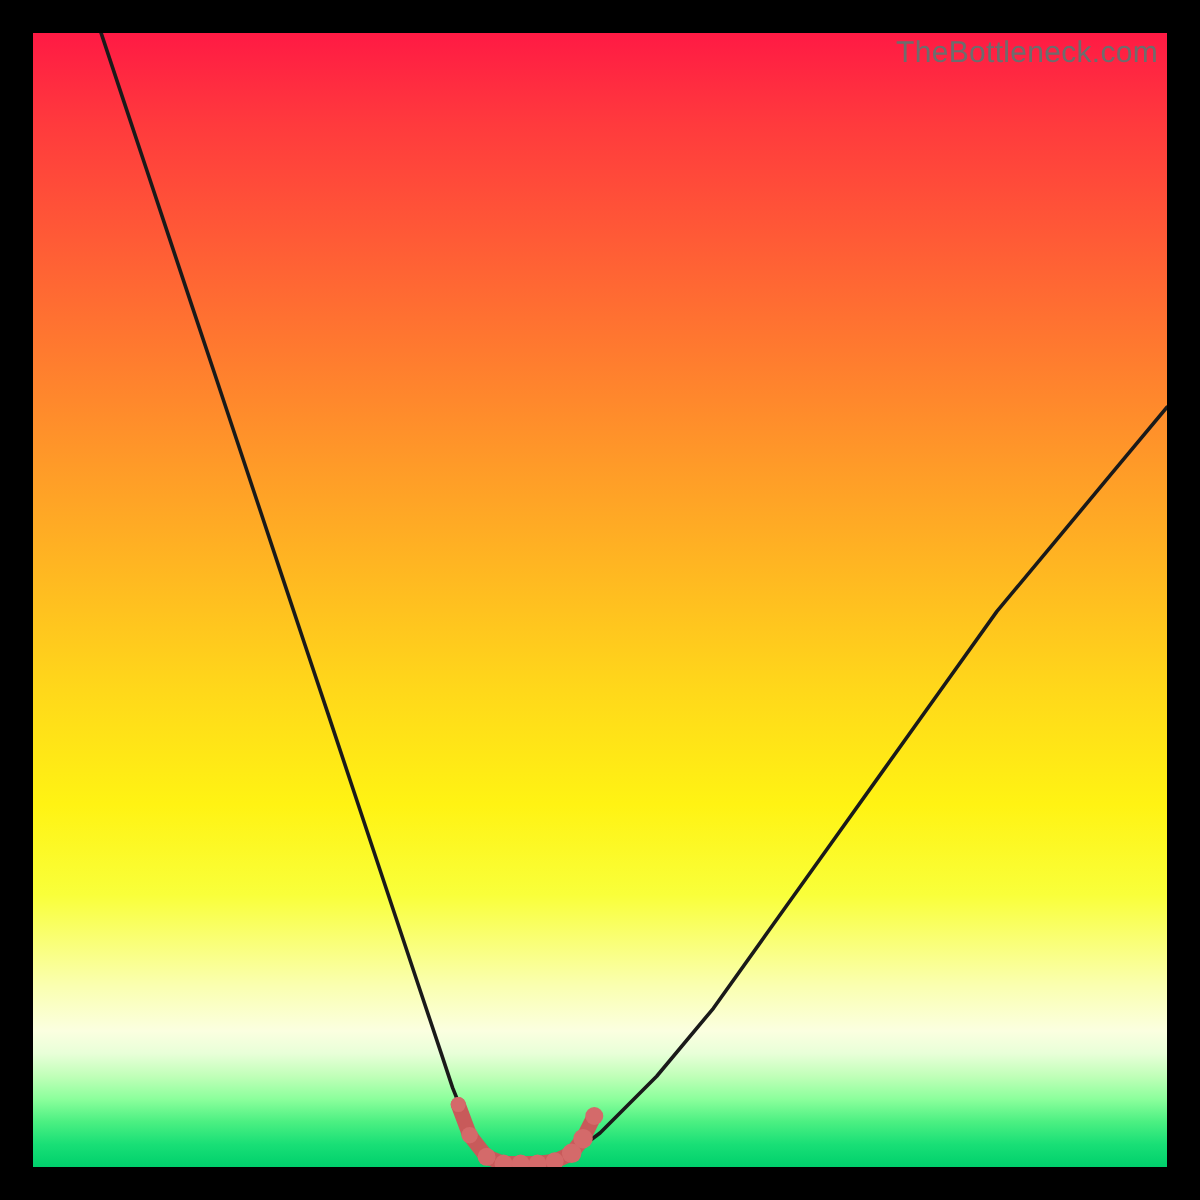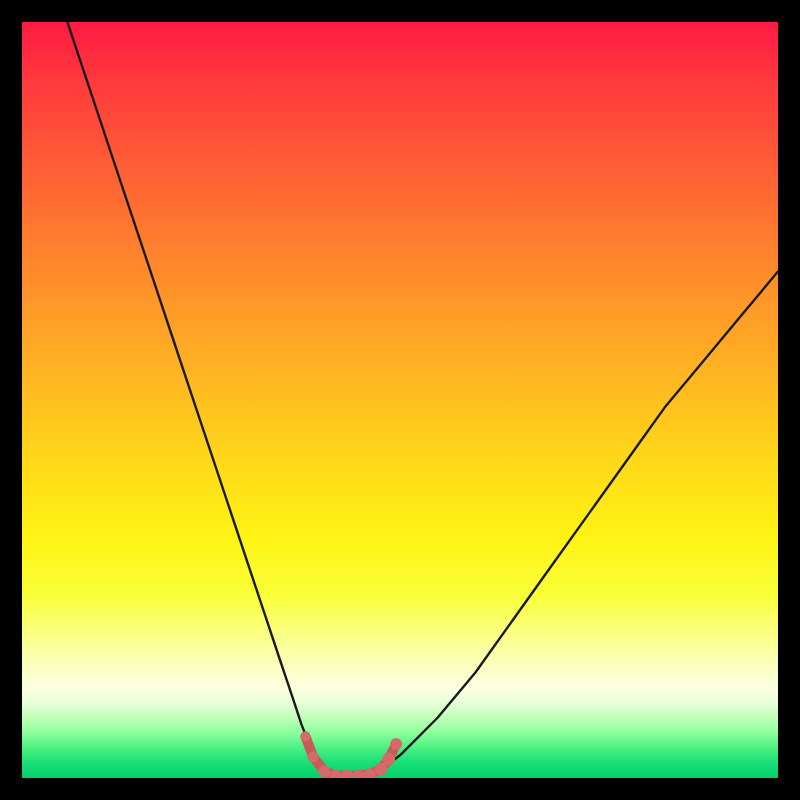--- a/index.html
+++ b/index.html
@@ -93,6 +93,7 @@
           <circle cx="374.2" cy="722.0" r="6.0" fill="#d46a6a"></circle>
         </g>
     </svg>
+    <div class="watermark">TheBottleneck.com</div>
   </div>
 </div>
 

